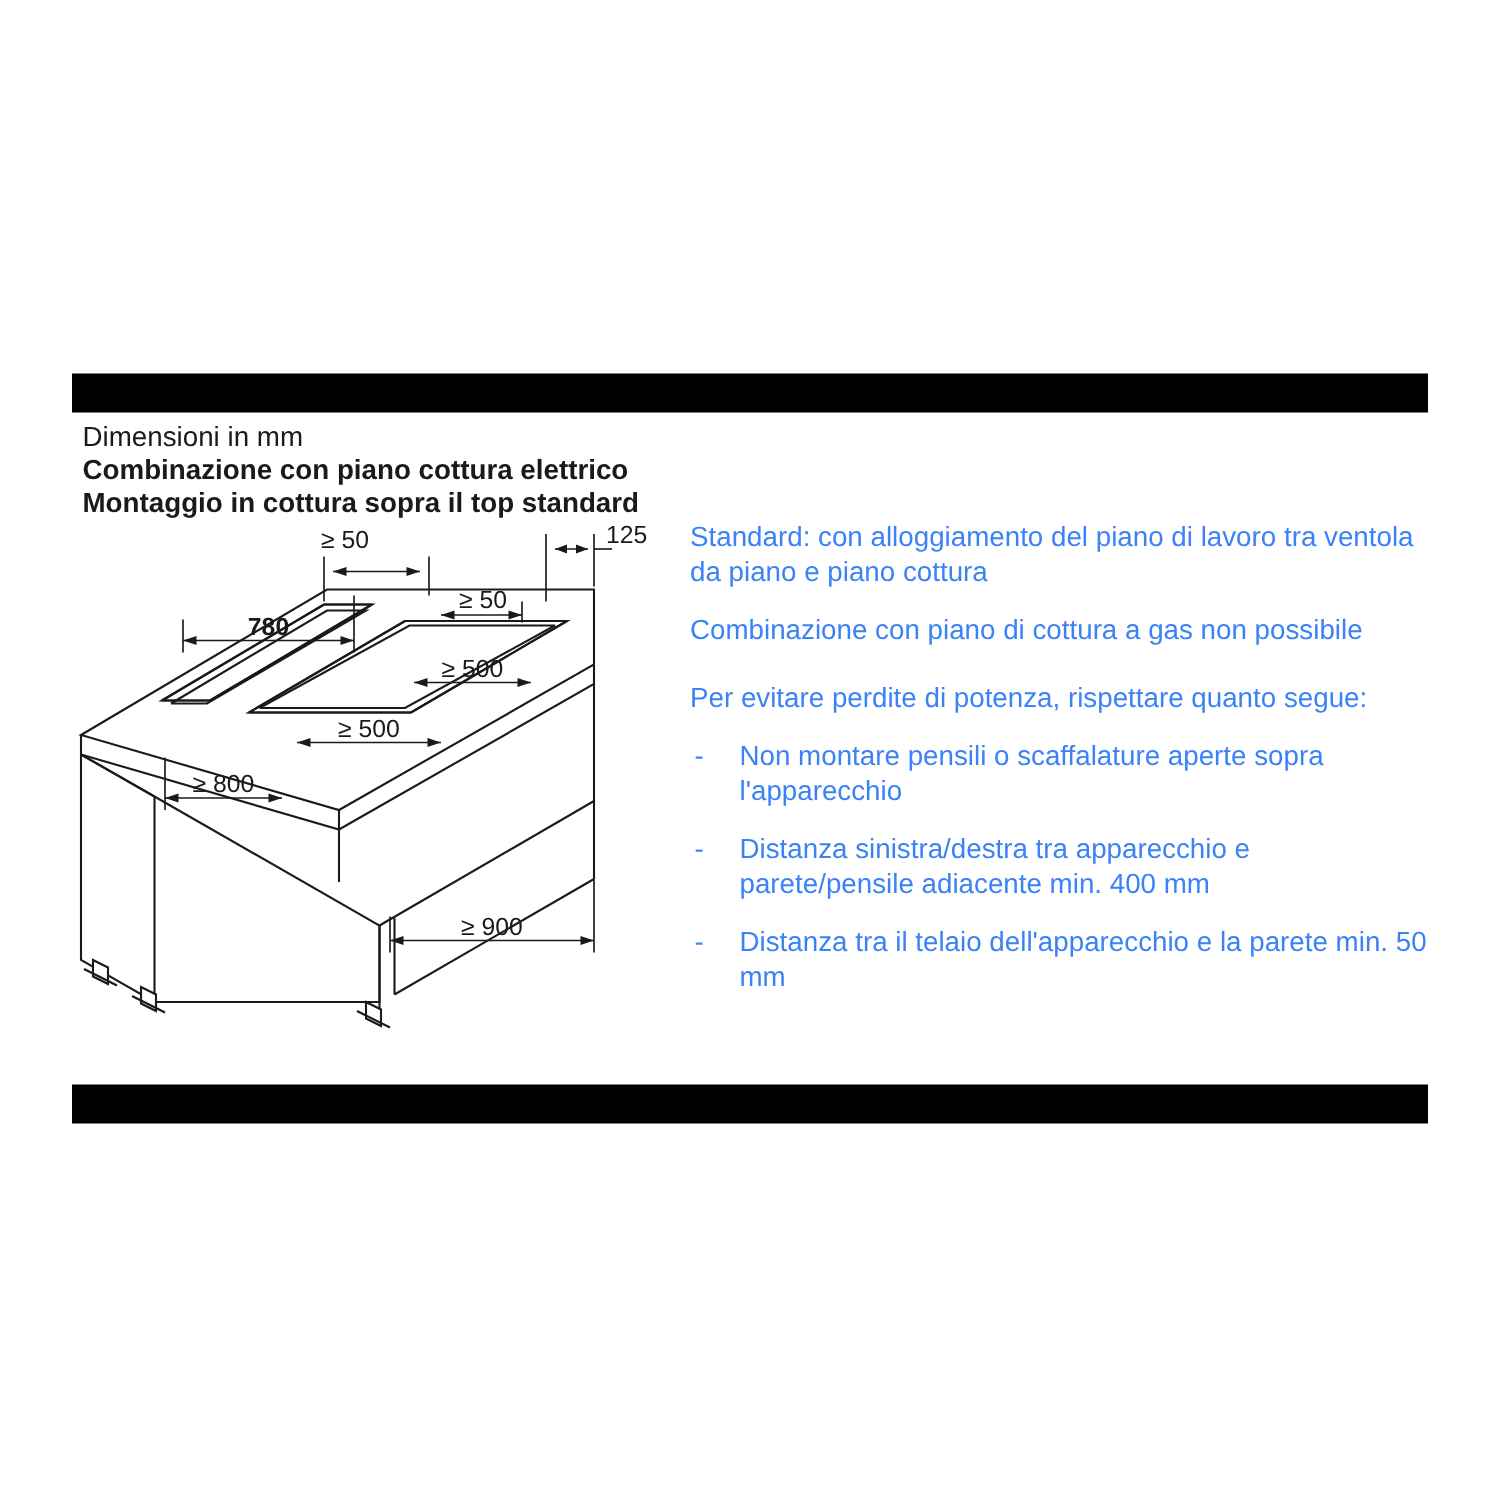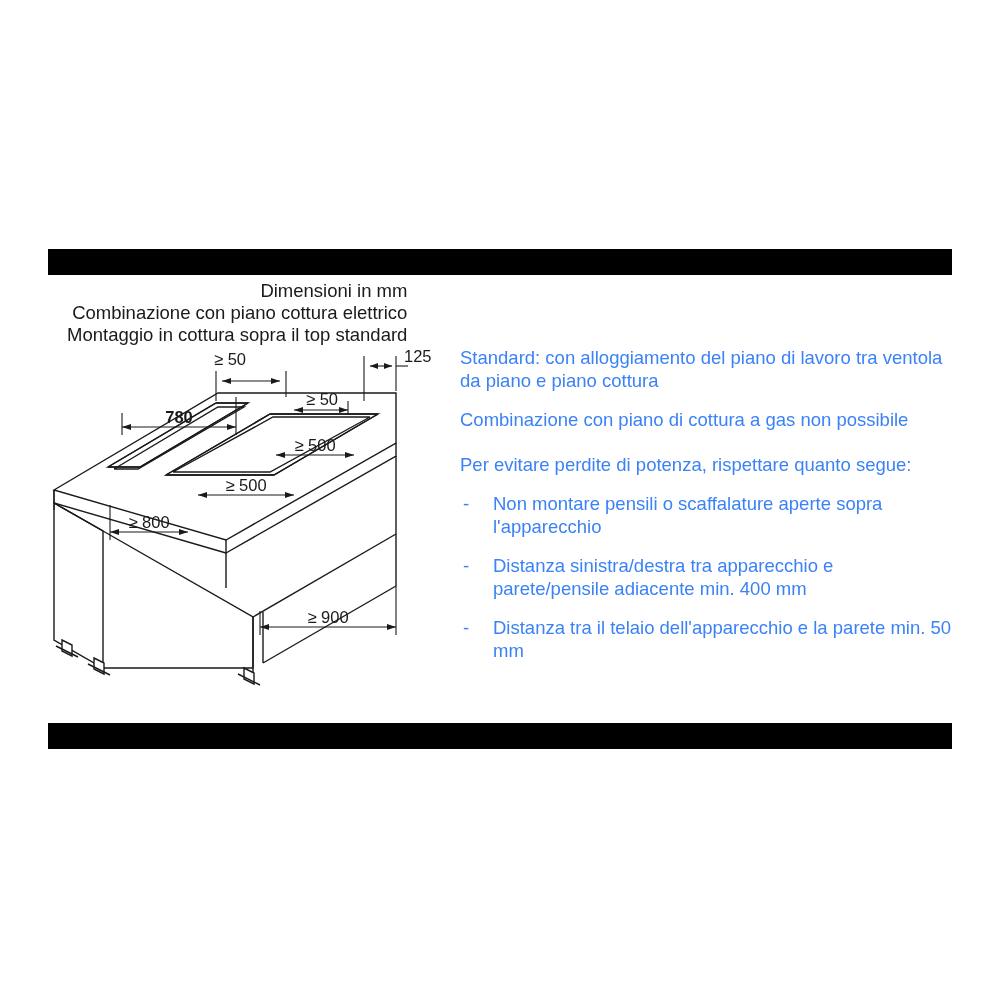--- a/index.html
+++ b/index.html
@@ -46,9 +46,8 @@
 
   #header {
     position: absolute;
-    left: 19px;
+    left: 7px;
     top: 5px;
-    text-align: right;
   }
 
   

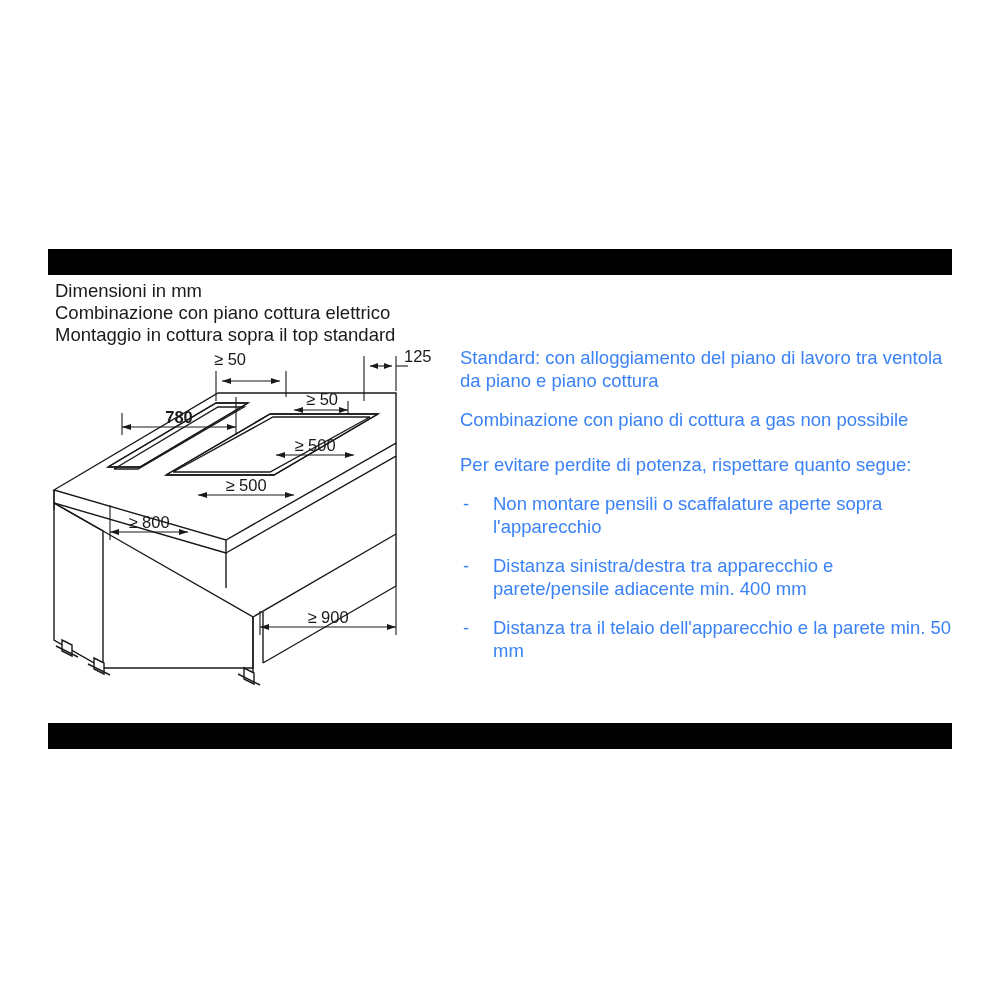--- a/index.html
+++ b/index.html
@@ -42,7 +42,7 @@
     white-space: nowrap;
   }
   .hdr-line.plain { font-weight: normal; }
-  .hdr-line.bold { font-weight: normal; }
+  .hdr-line.bold { font-weight: bold; }
 
   #header {
     position: absolute;

